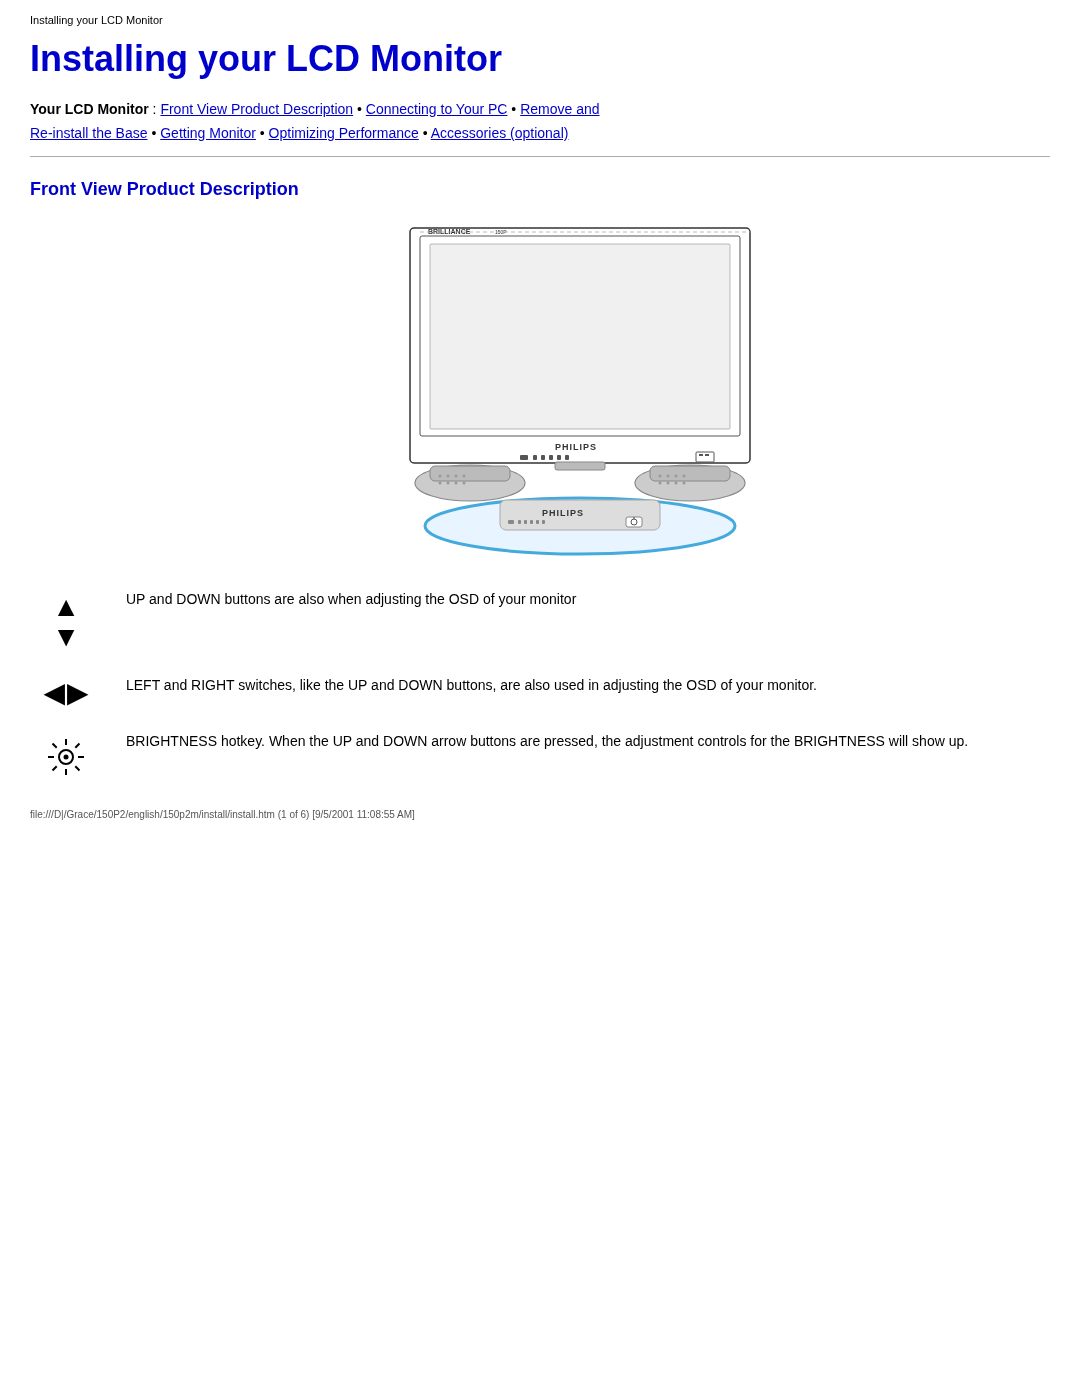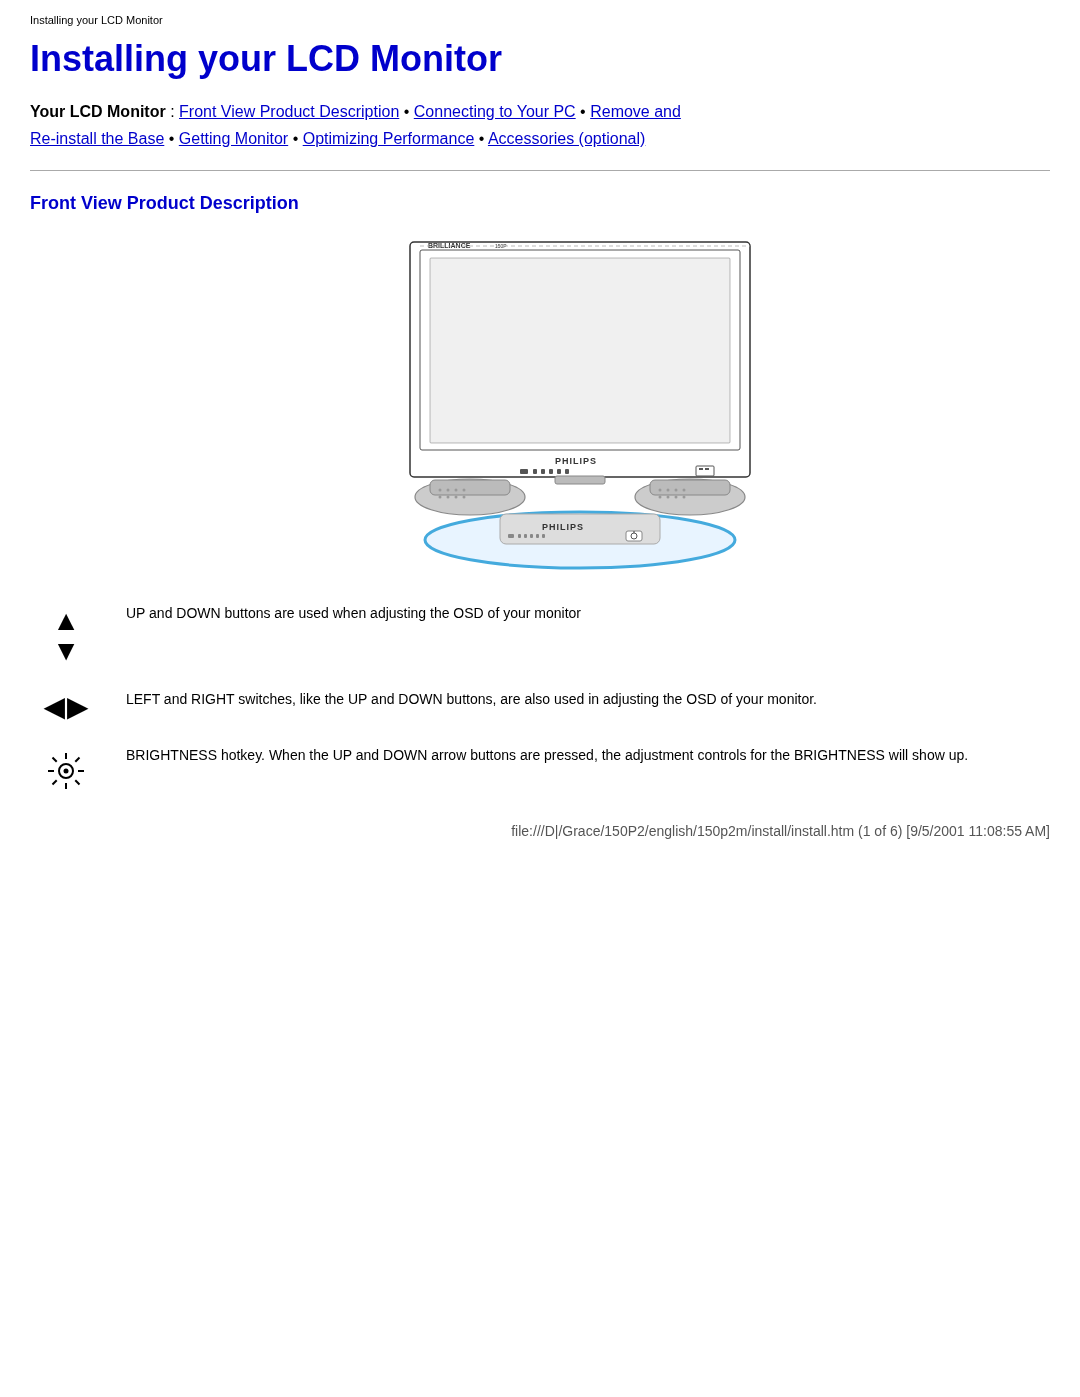--- a/index.html
+++ b/index.html
@@ -28,8 +28,8 @@
     }
 
     .nav-links {
-      font-size: 16px;
-      margin-bottom: 18px;
+      font-size: 14px;
+      margin-bottom: 10px;
       line-height: 1.7;
     }
 

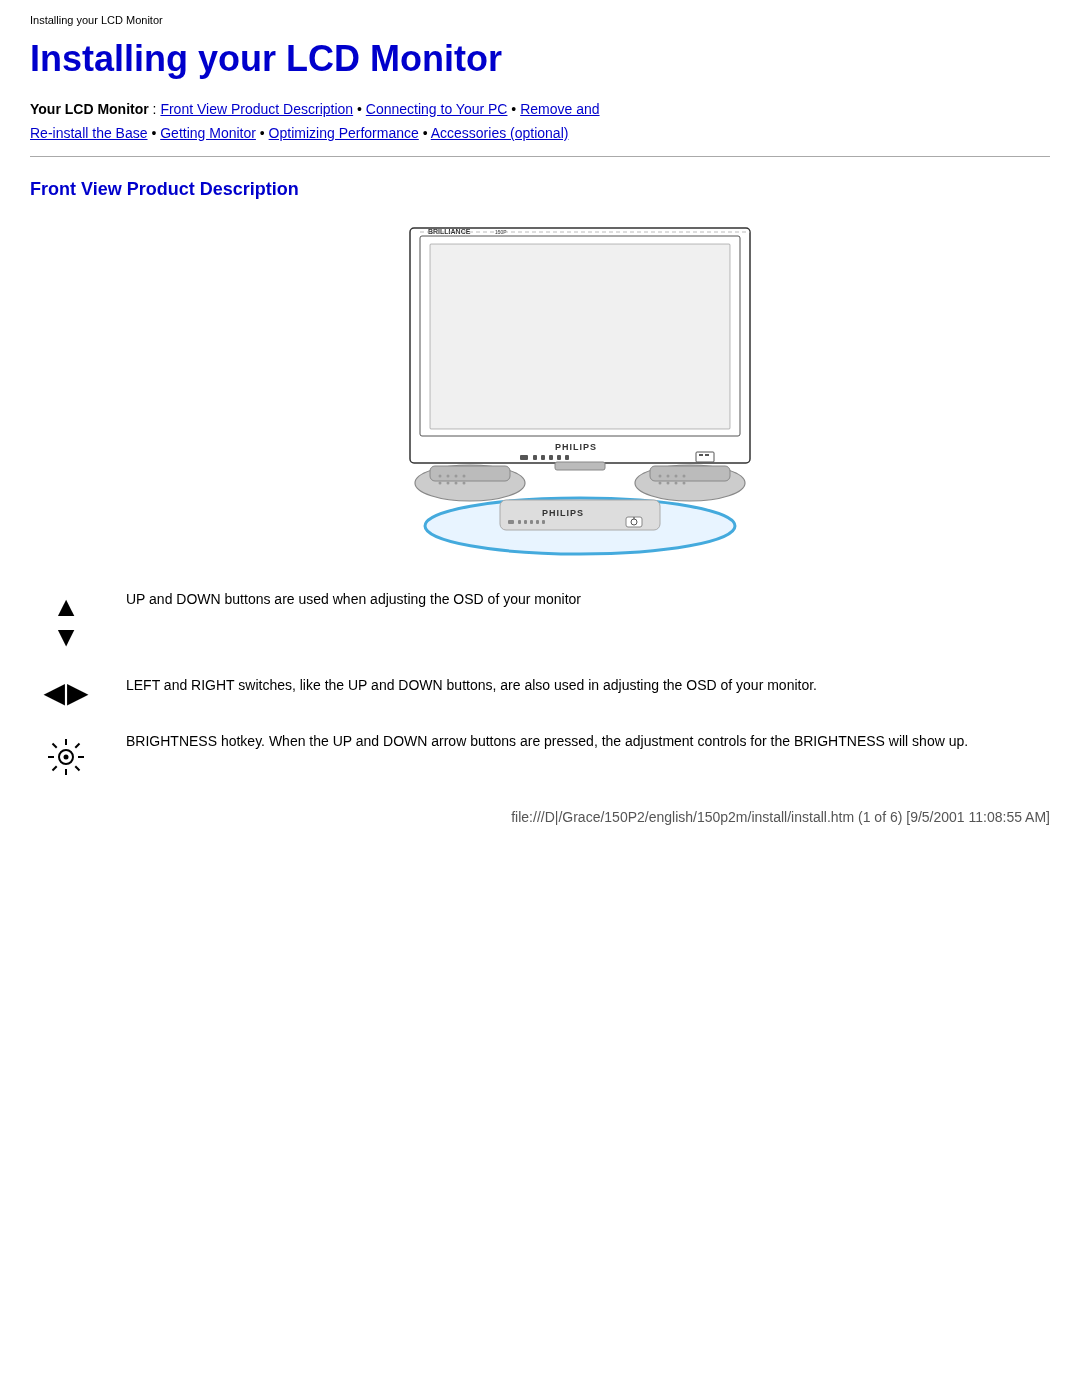--- a/index.html
+++ b/index.html
@@ -236,7 +236,7 @@
         <span>▼</span>
       </div>
     </div>
-    <div class="feature-text">UP and DOWN buttons are used when adjusting the OSD of your monitor</div>
+    <div class="feature-text">UP and DOWN buttons are also when adjusting the OSD of your monitor</div>
   </li>
 
   <li class="feature-item">

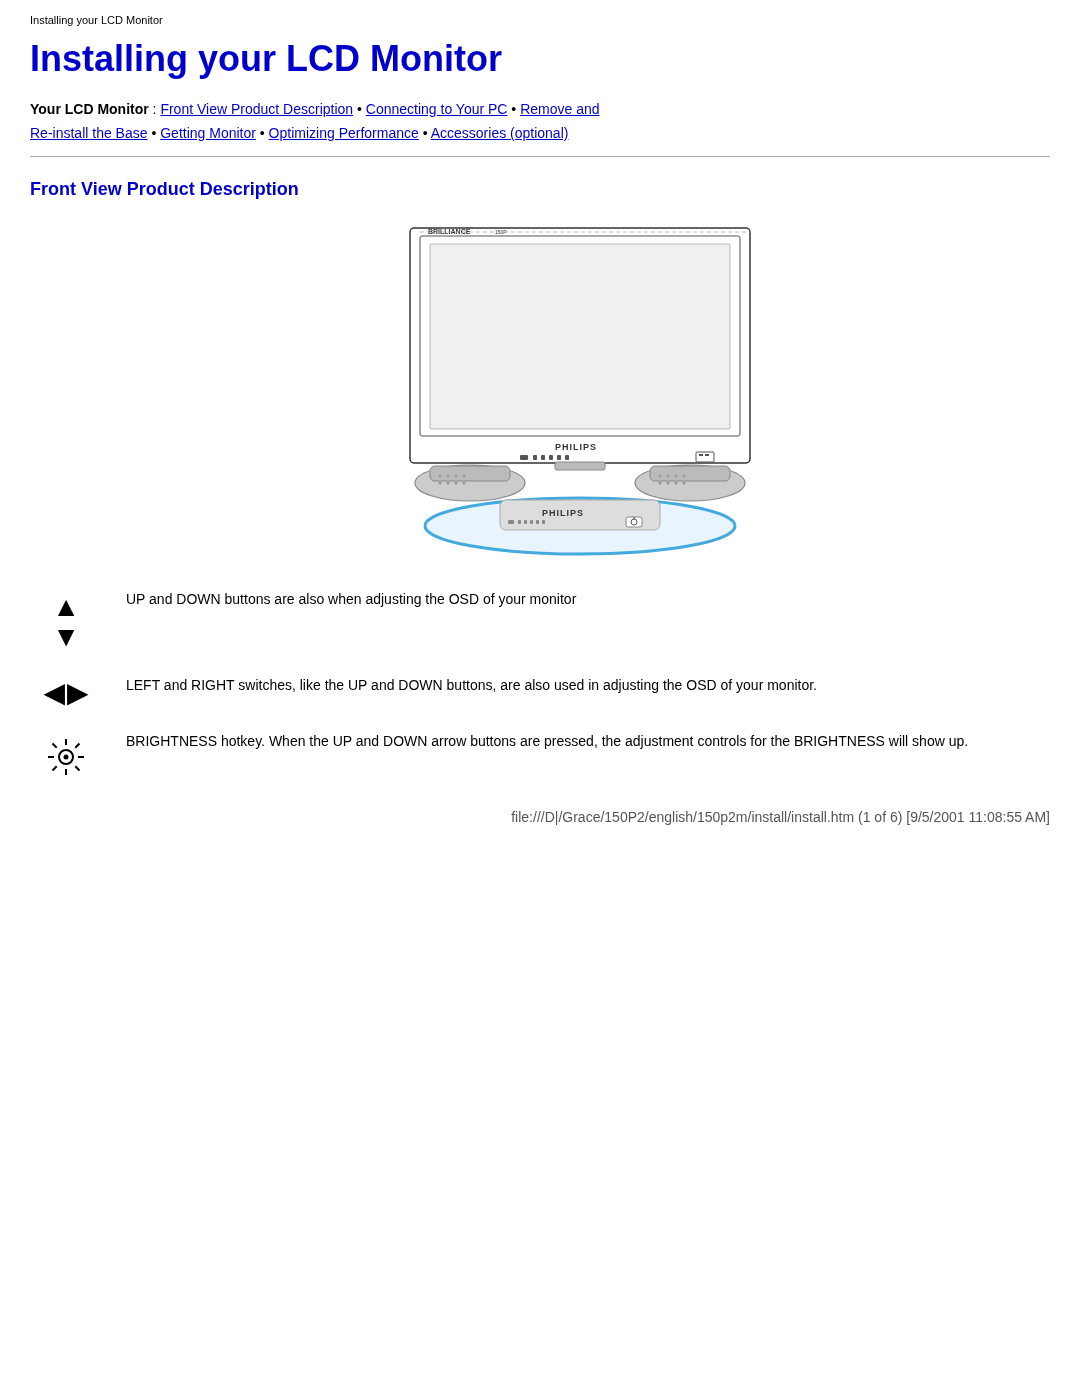--- a/index.html
+++ b/index.html
@@ -95,10 +95,9 @@
 
     .footer-bar {
       margin-top: 30px;
-      font-size: 14px;
+      font-size: 10px;
       color: #555;
       border-top: none;
-      text-align: right;
     }
 
     

